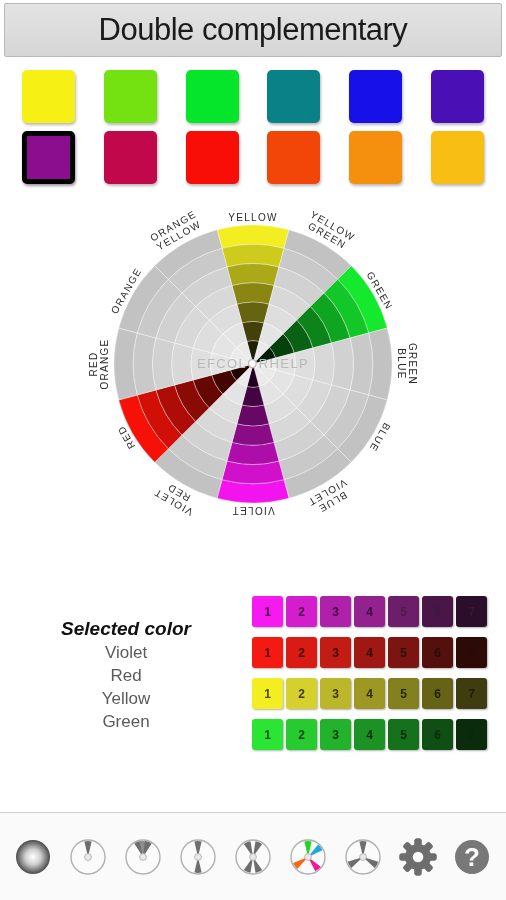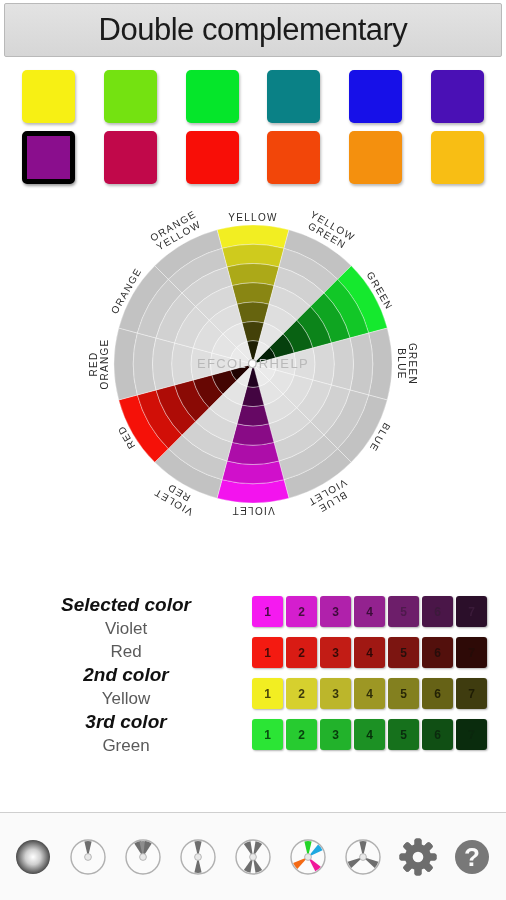--- a/index.html
+++ b/index.html
@@ -306,7 +306,6 @@
       <div class="res-title">Selected color</div>
       <div class="res-value">Violet</div>
       <div class="res-value">Red</div>
-      <div class="res-title">2nd color</div>
       <div class="res-value">Yellow</div>
       <div class="res-title">3rd color</div>
       <div class="res-value">Green</div>

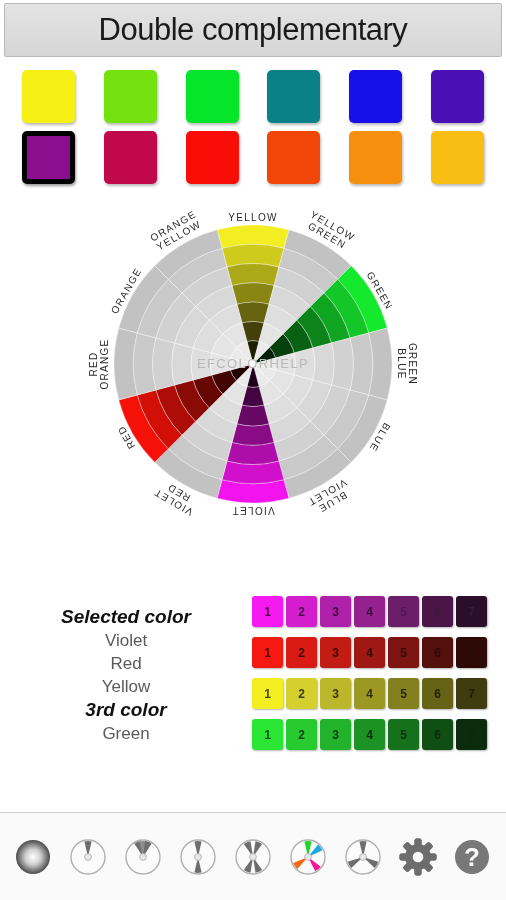--- a/index.html
+++ b/index.html
@@ -307,7 +307,6 @@
       <div class="res-value">Violet</div>
       <div class="res-value">Red</div>
       <div class="res-value">Yellow</div>
-      <div class="res-title">3rd color</div>
       <div class="res-value">Green</div>
     </div>
   <div id="result-ramps">

